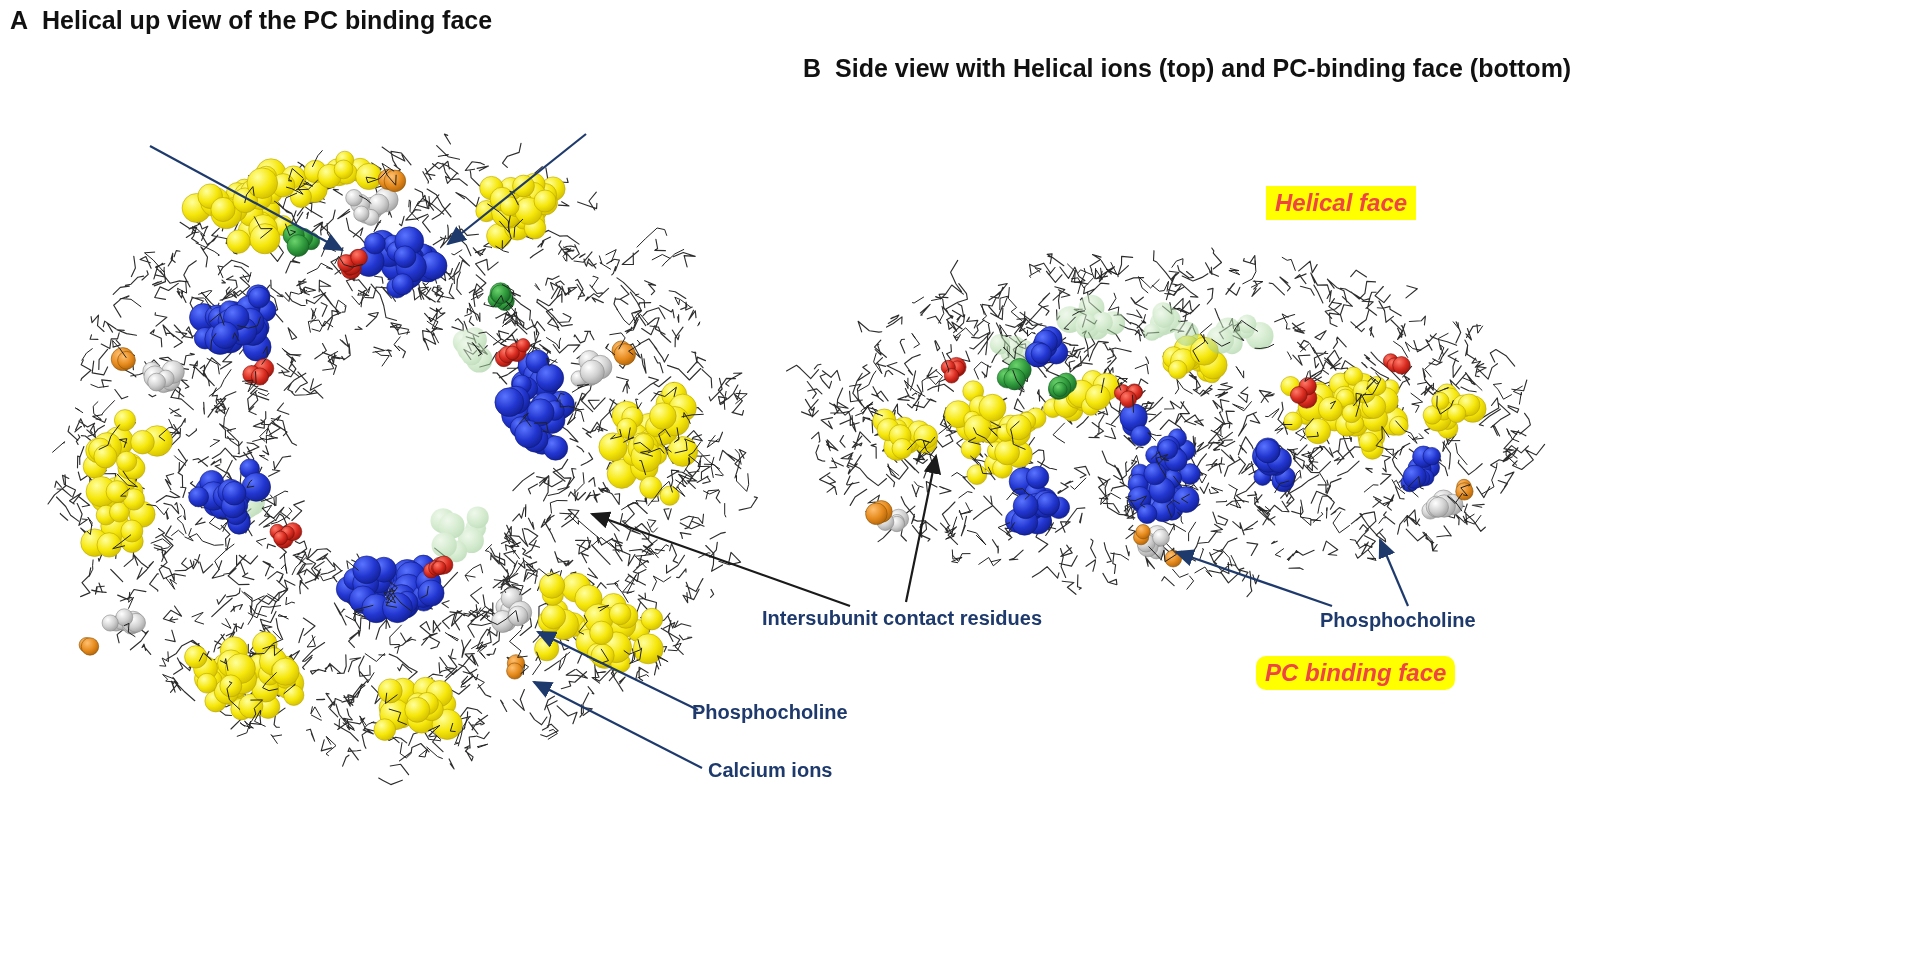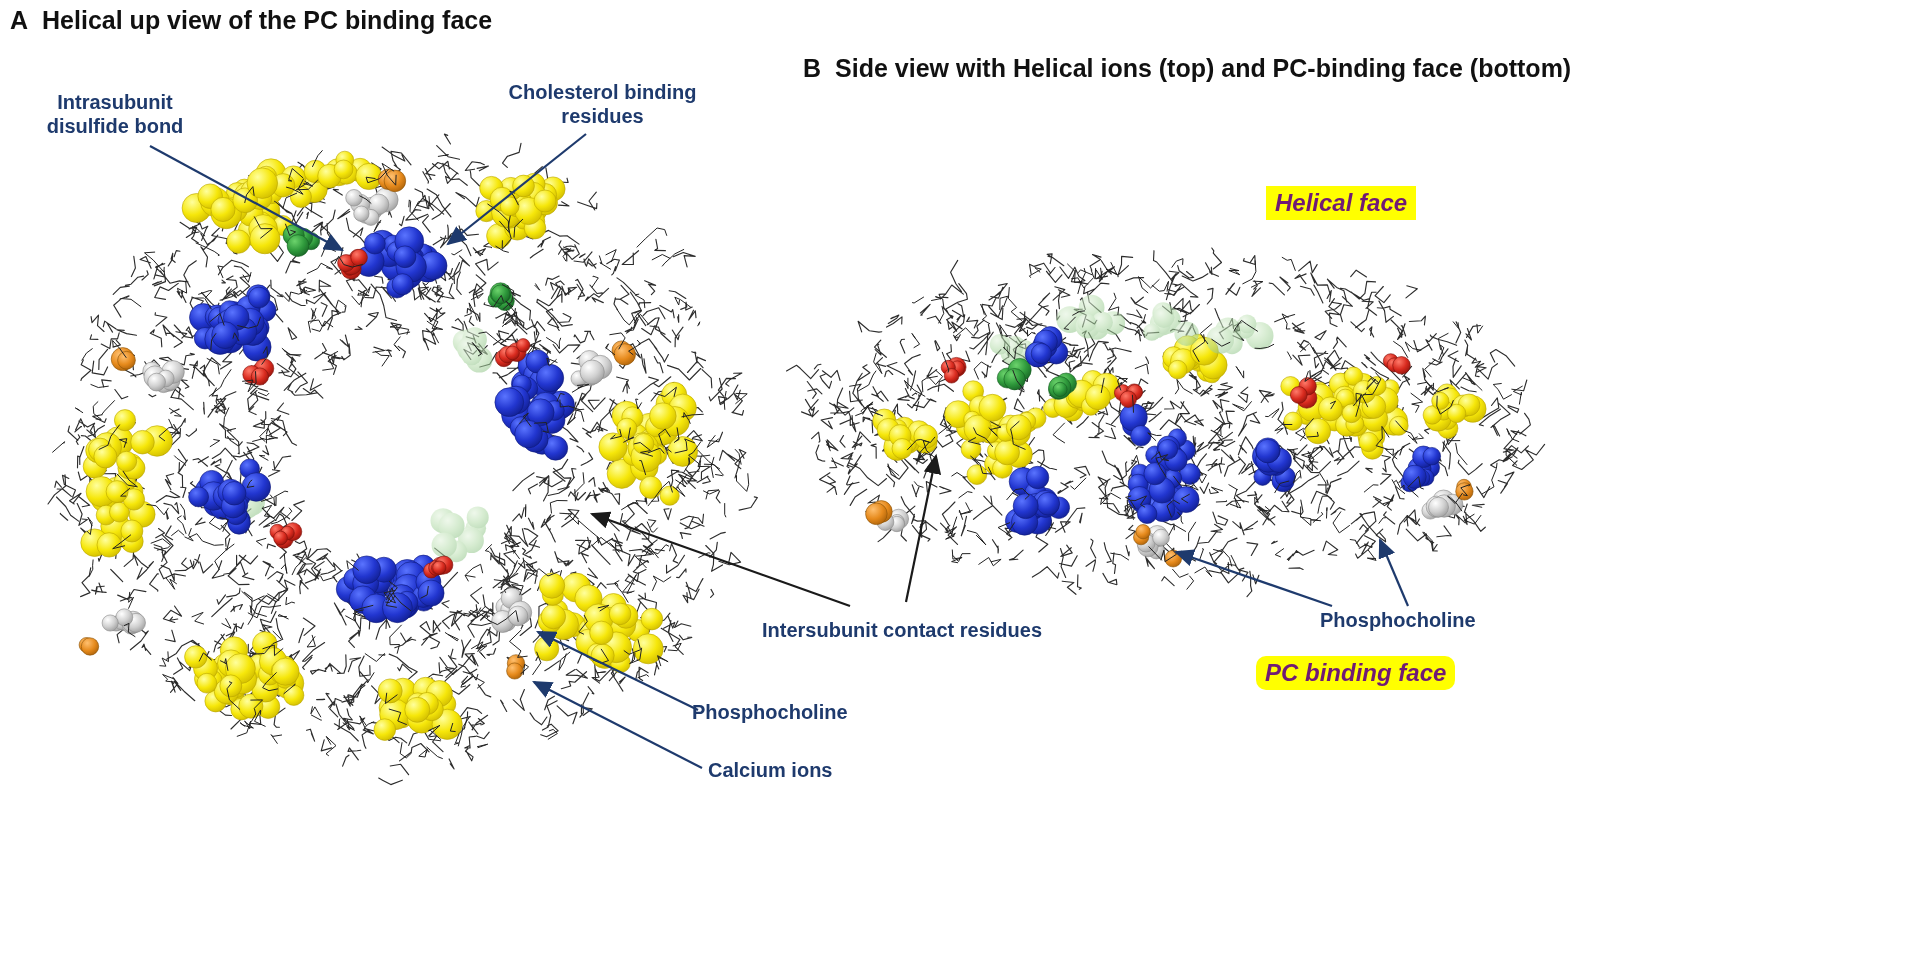--- a/index.html
+++ b/index.html
@@ -817,7 +817,6 @@
     <span class="panel-caption">Side view with Helical ions (top) and PC-binding face (bottom)</span>
   </div>
 
-  <div class="annotation" id="label-intrasubunit">Intrasubunit disulfide bond</div>
 
   <div class="annotation" id="label-cholesterol">Cholesterol binding residues</div>
 

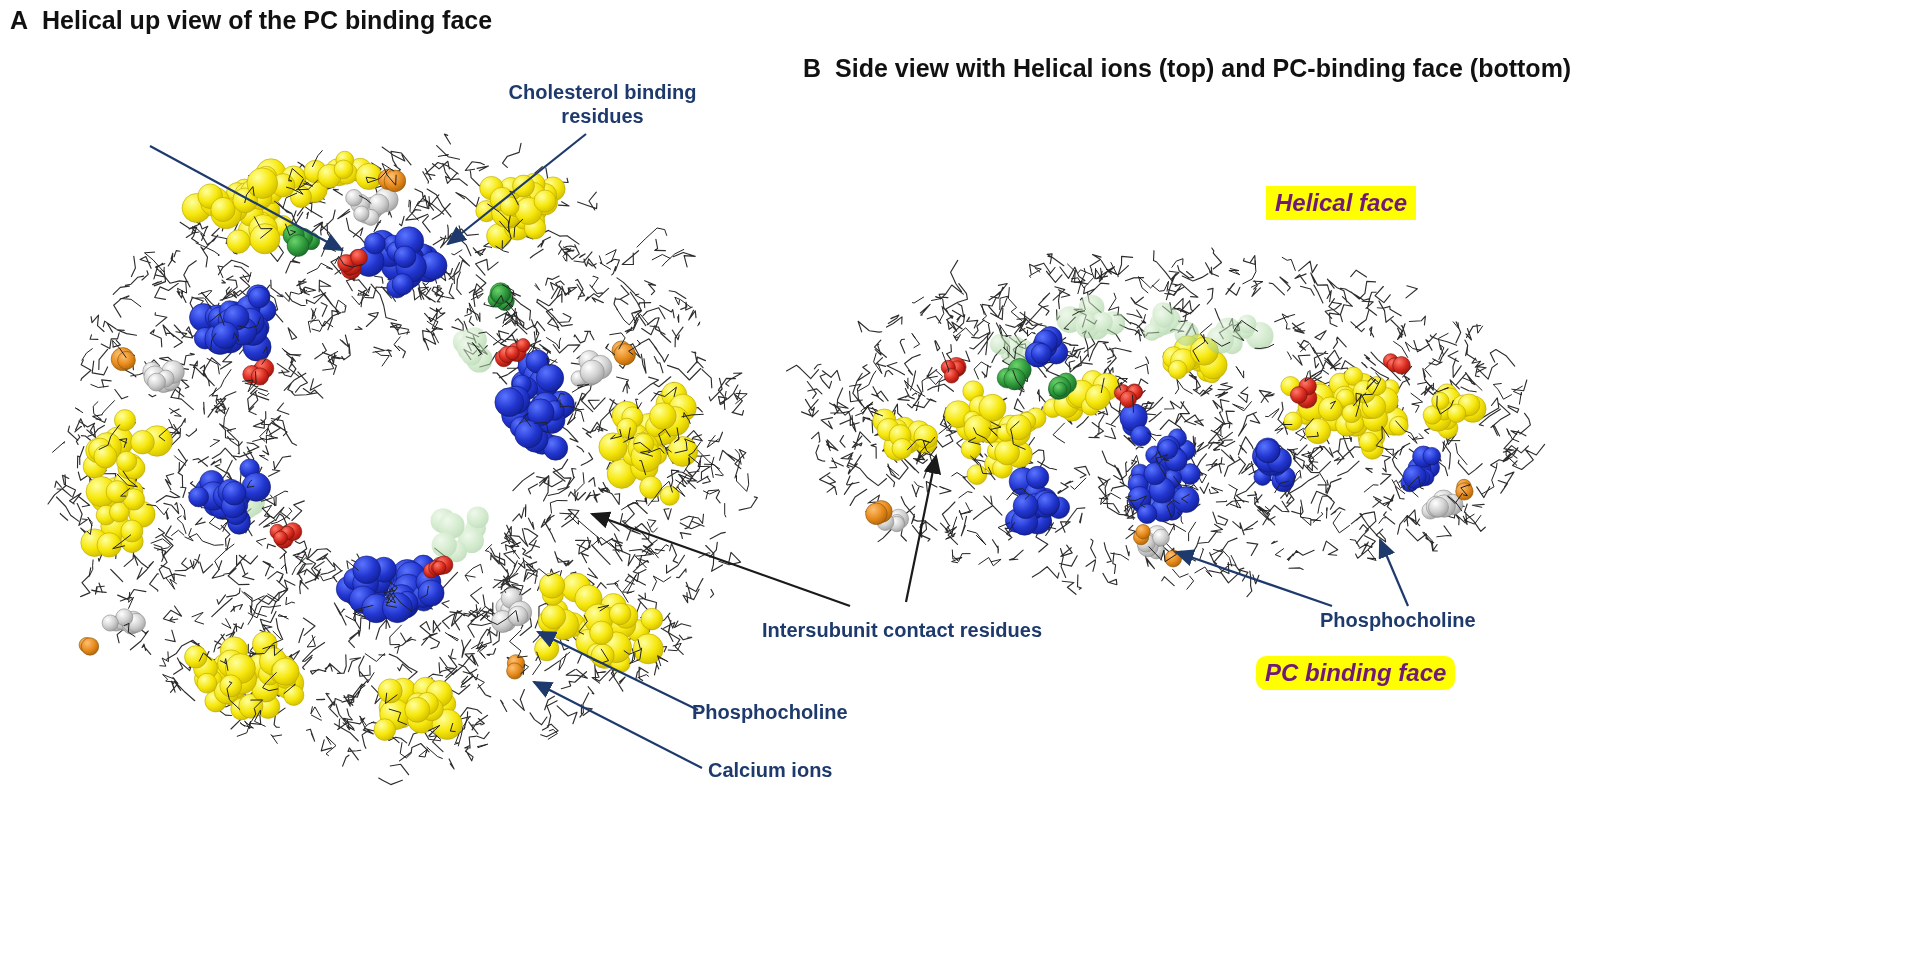--- a/index.html
+++ b/index.html
@@ -818,7 +818,6 @@
   </div>
 
 
-  <div class="annotation" id="label-cholesterol">Cholesterol binding residues</div>
 
   <div class="annotation nowrap" id="label-phospho-a">Phosphocholine</div>
 

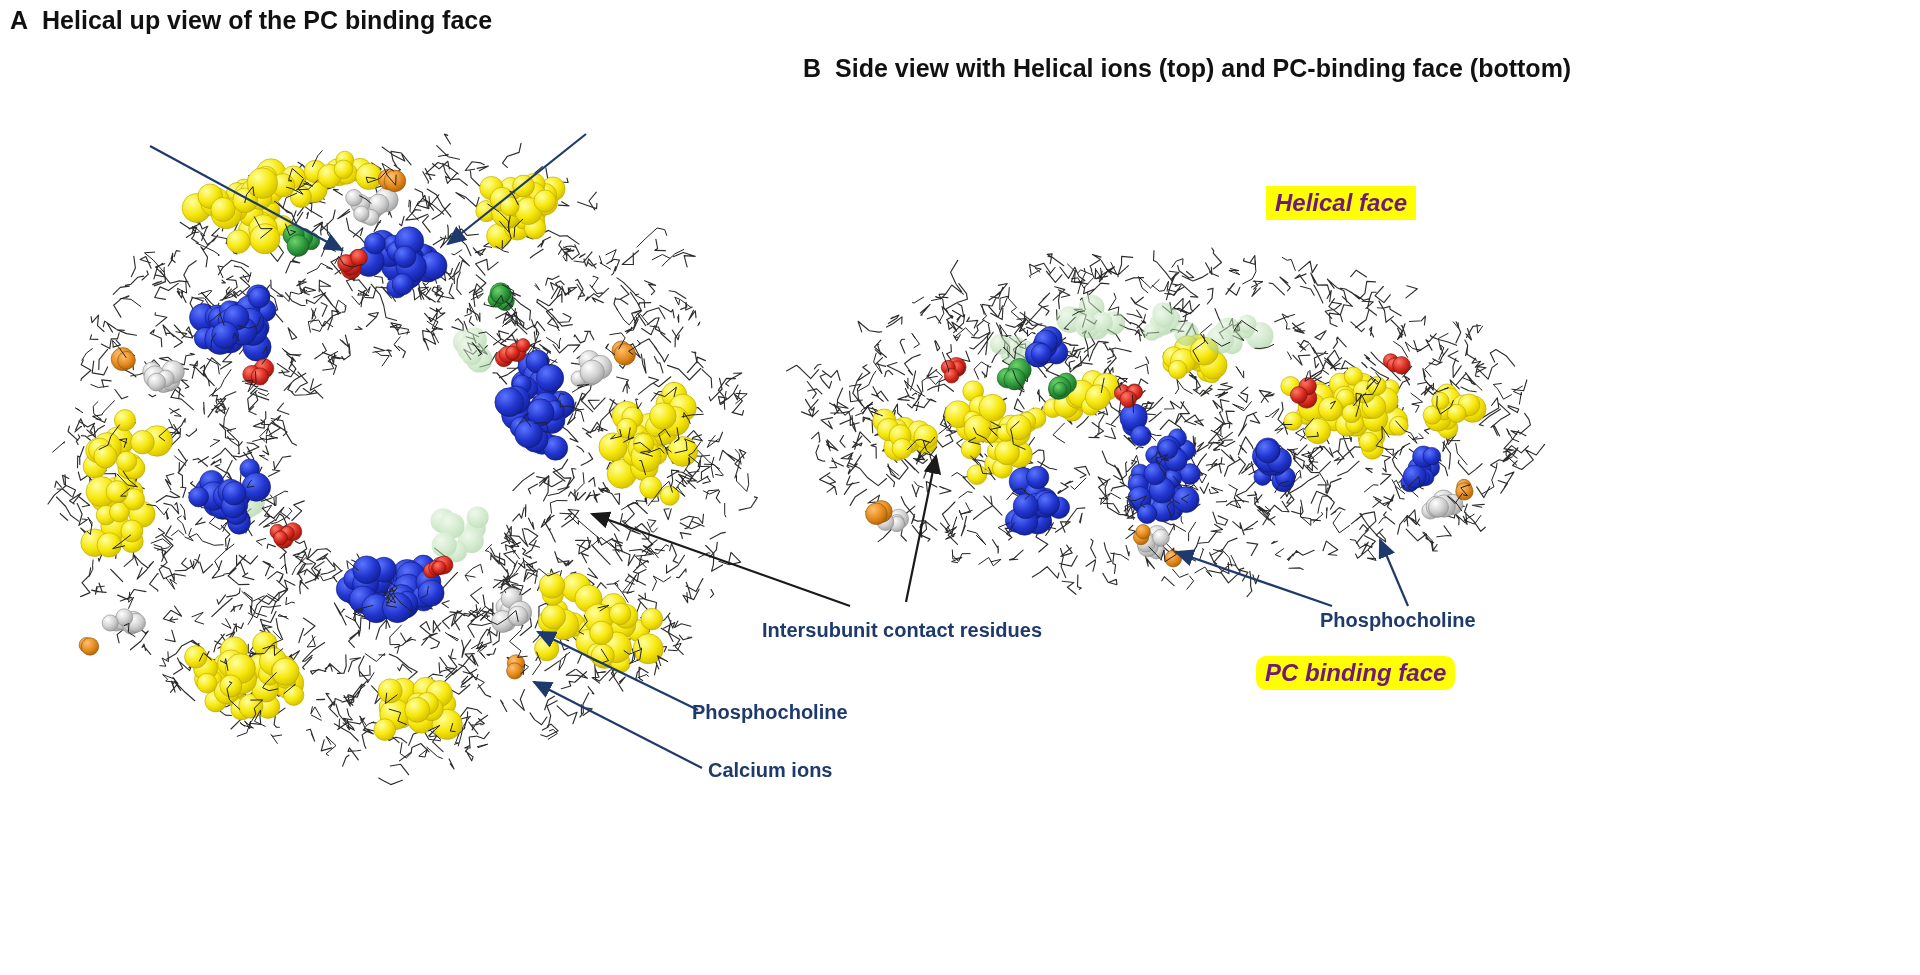--- a/index.html
+++ b/index.html
@@ -27,7 +27,7 @@
   #label-intersubunit{left:762px;top:606px;margin-top:12px;}
   #label-phospho-b{left:1320px;top:608px;}
   .highlight-label{
-    position:absolute;background:#ffff00;color:#701a75;
+    position:absolute;background:#ffff00;color:#ef4444;
     font-weight:bold;font-style:italic;font-size:24px;
     padding:3px 9px;white-space:nowrap;
   }

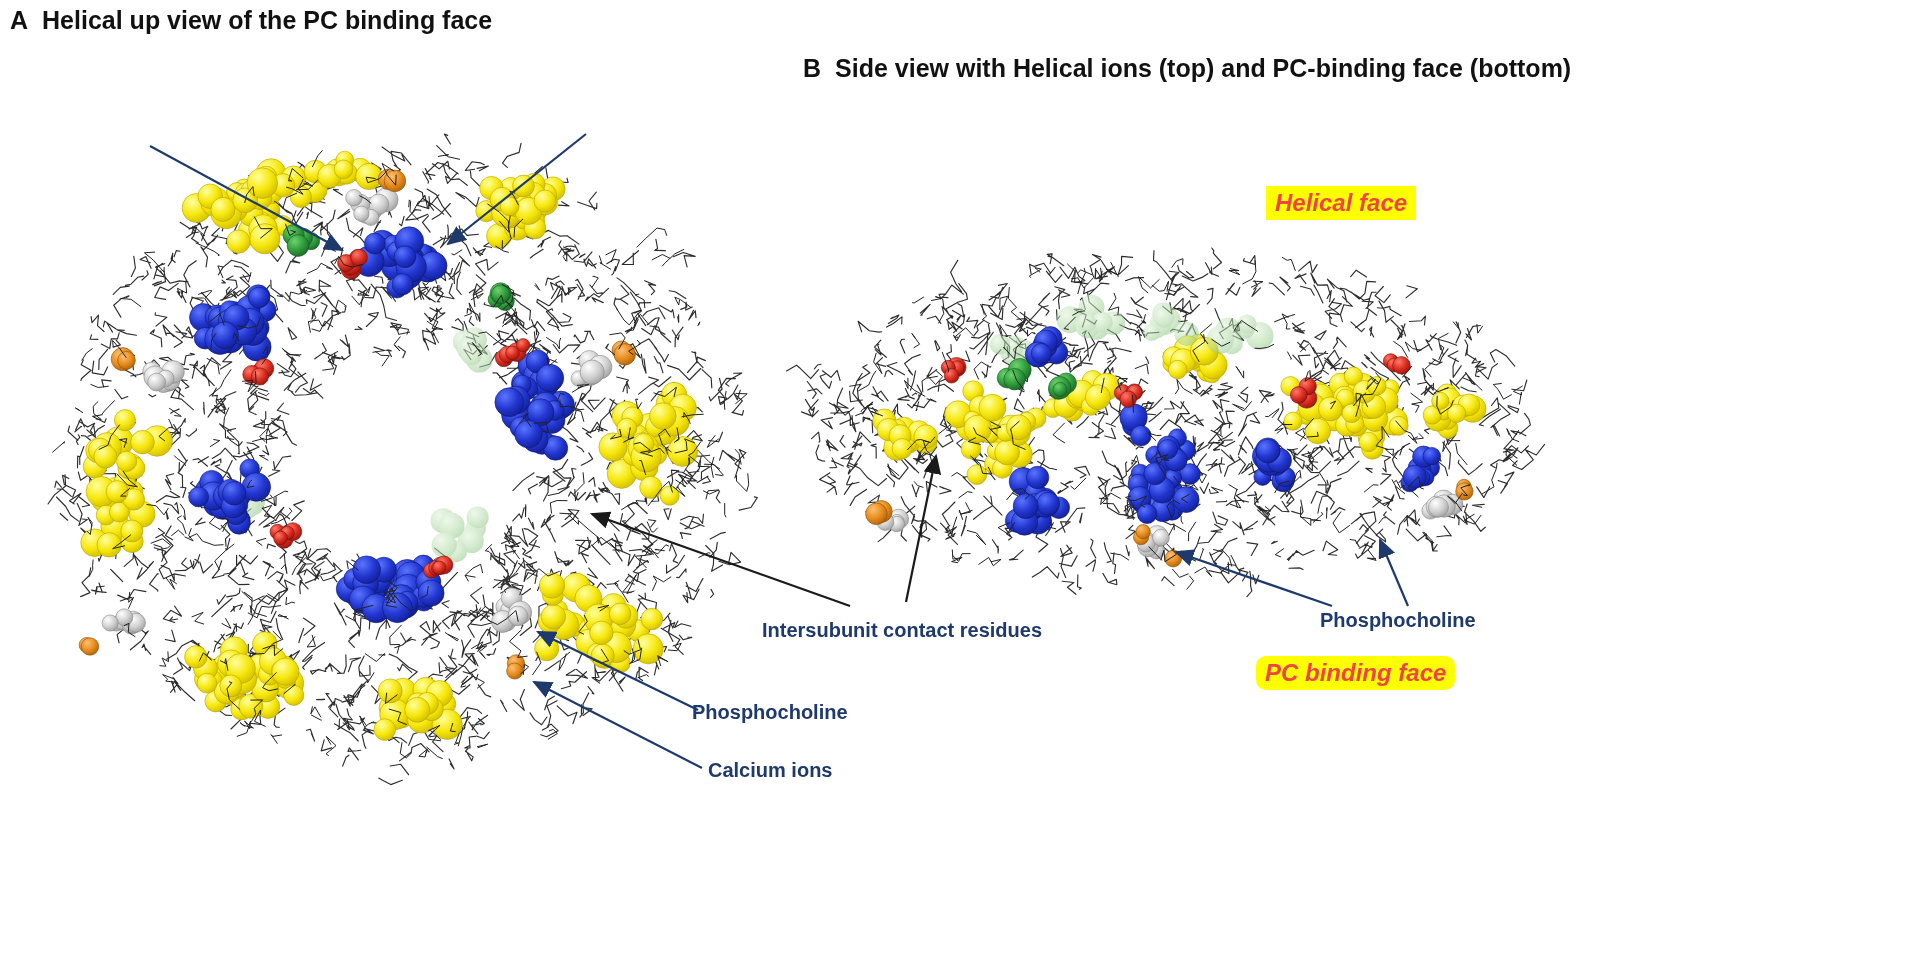--- a/index.html
+++ b/index.html
@@ -24,7 +24,7 @@
   #label-cholesterol{left:495px;top:80px;width:215px;}
   #label-phospho-a{left:692px;top:700px;}
   #label-calcium{left:690px;top:758px;margin-left:18px;}
-  #label-intersubunit{left:762px;top:606px;margin-top:12px;}
+  #label-intersubunit{left:762px;top:606px;}
   #label-phospho-b{left:1320px;top:608px;}
   .highlight-label{
     position:absolute;background:#ffff00;color:#ef4444;

